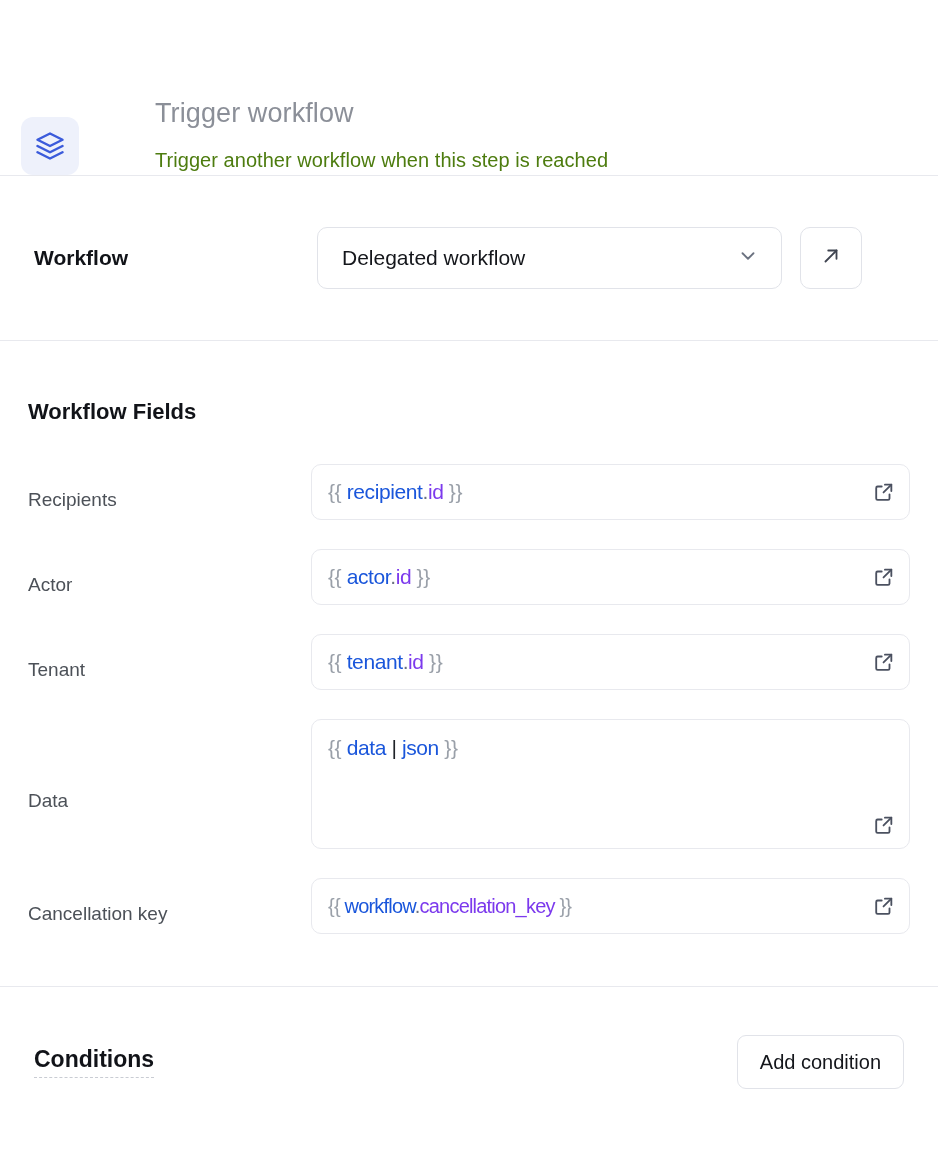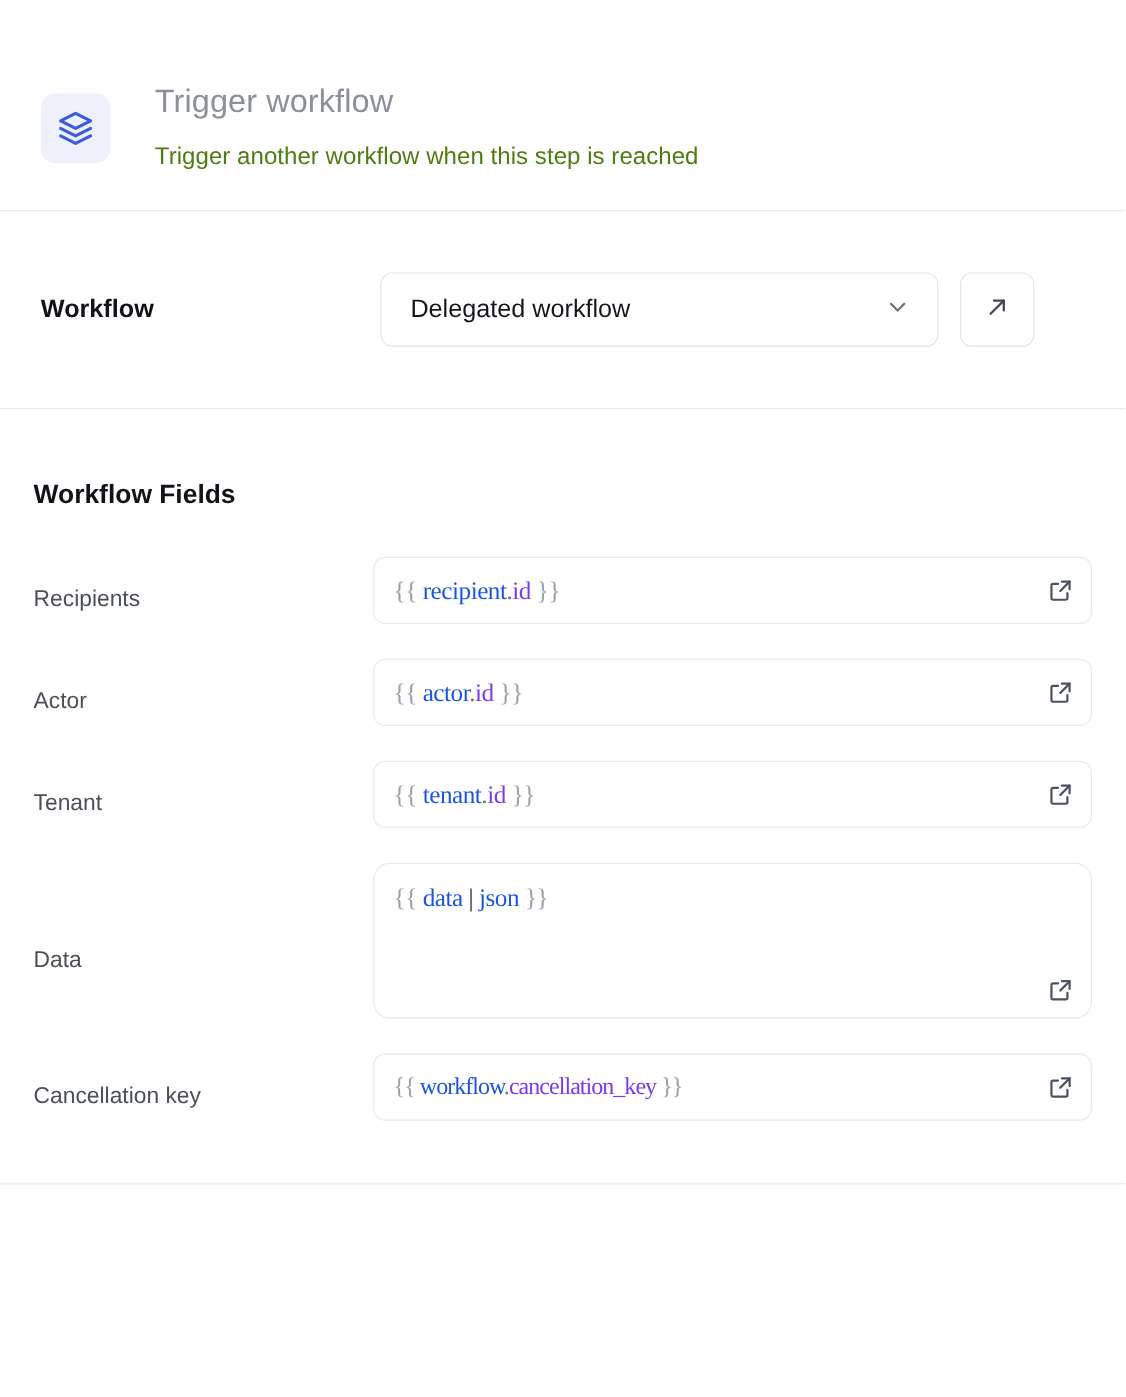--- a/index.html
+++ b/index.html
@@ -30,9 +30,10 @@
   
   .header {
     display: flex;
-    align-items: center;
-    padding: 36px 34px 0 34px;
+    align-items: flex-end;
+    padding: 36px 34px 0 21px;
     height: 175px;
+    gap: 39px;
   }
 
   .header-icon {

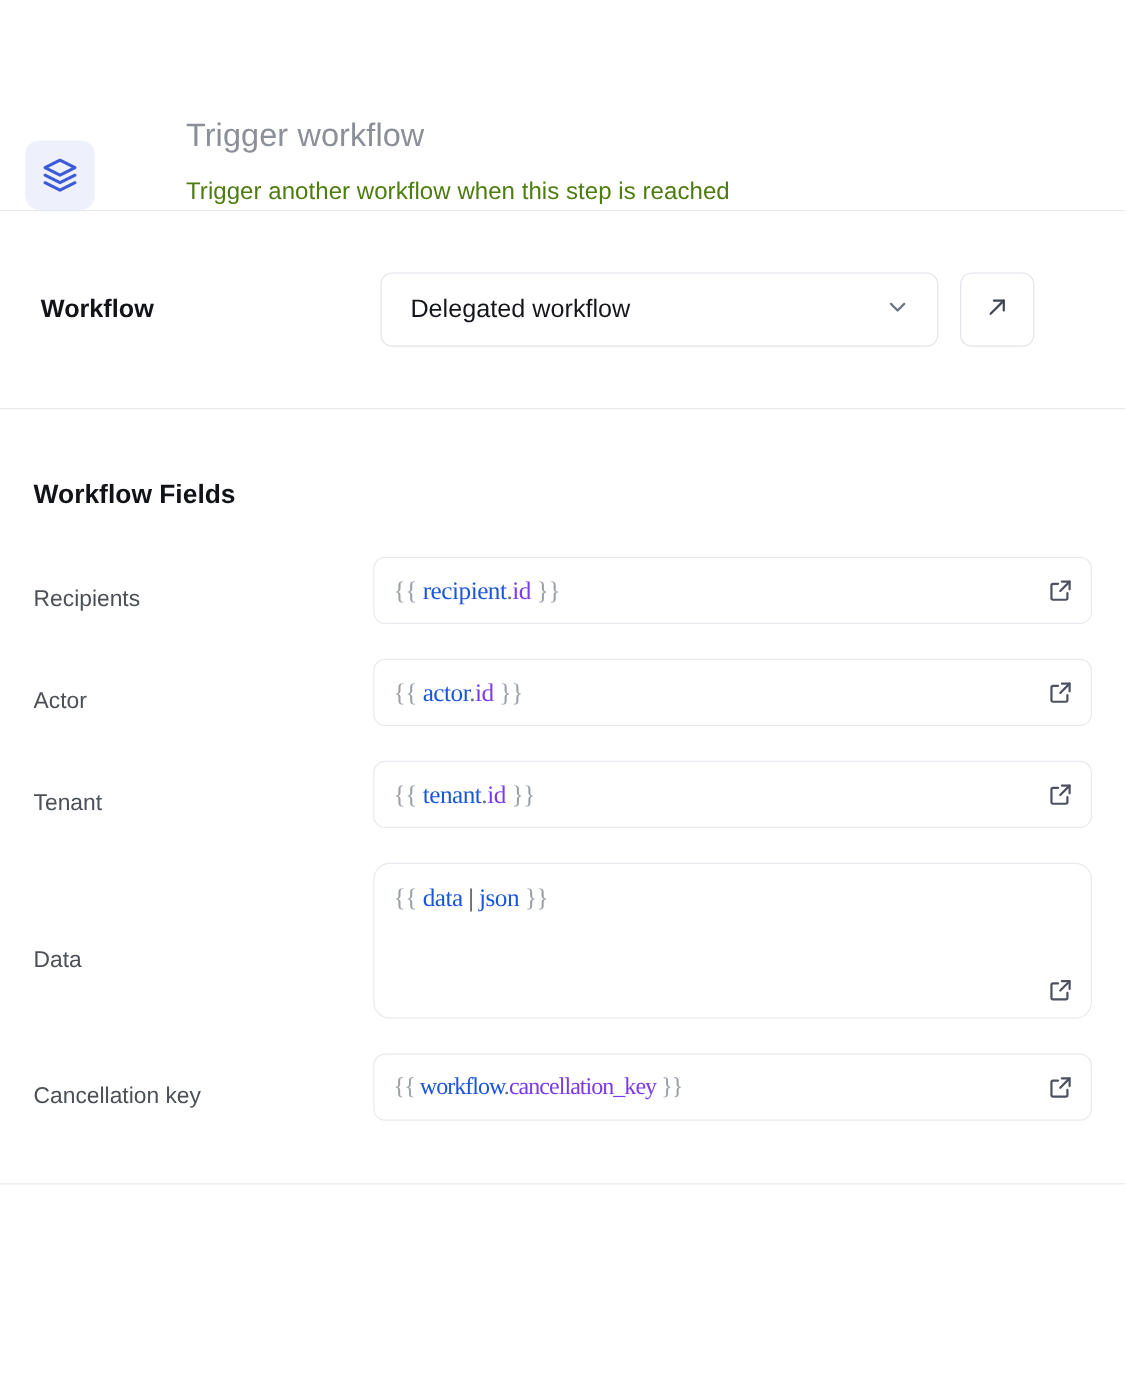--- a/index.html
+++ b/index.html
@@ -168,7 +168,7 @@
   }
 
   .code-text {
-    font-family: Liberation Serif, serif;
+    font-family: Liberation Sans, sans-serif;
     font-size: 21px;
     line-height: 28px;
     letter-spacing: -0.4px;

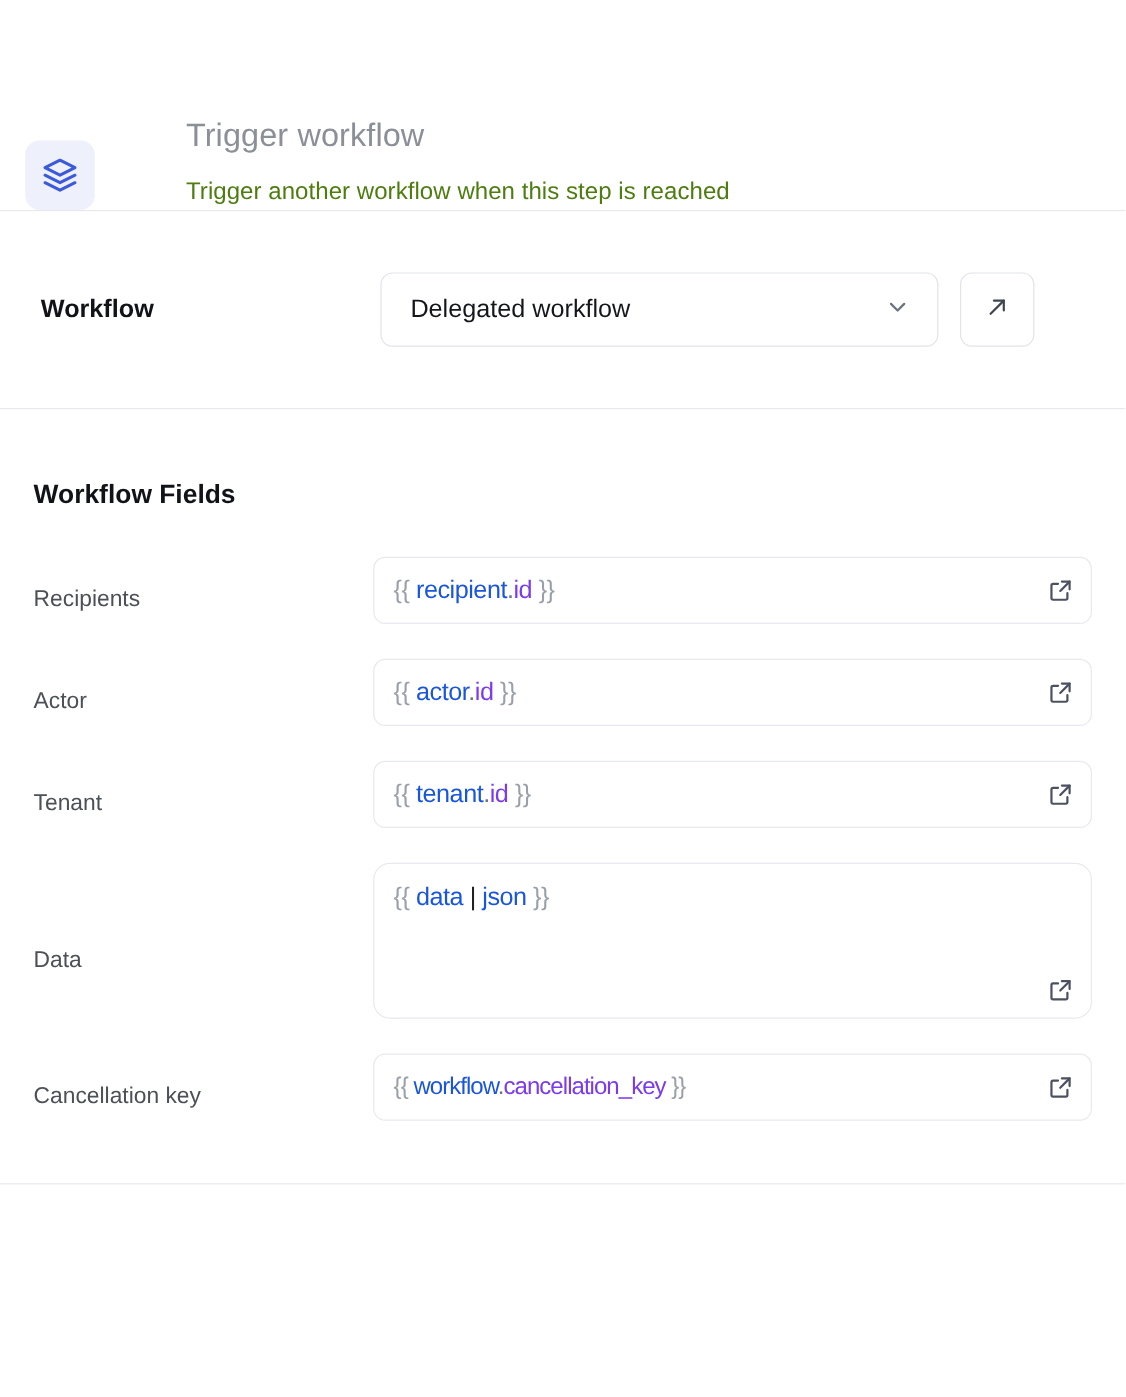--- a/index.html
+++ b/index.html
@@ -164,7 +164,6 @@
     min-height: 130px;
     align-items: flex-start;
     padding-top: 14px;
-    border-radius: 14px;
   }
 
   .code-text {

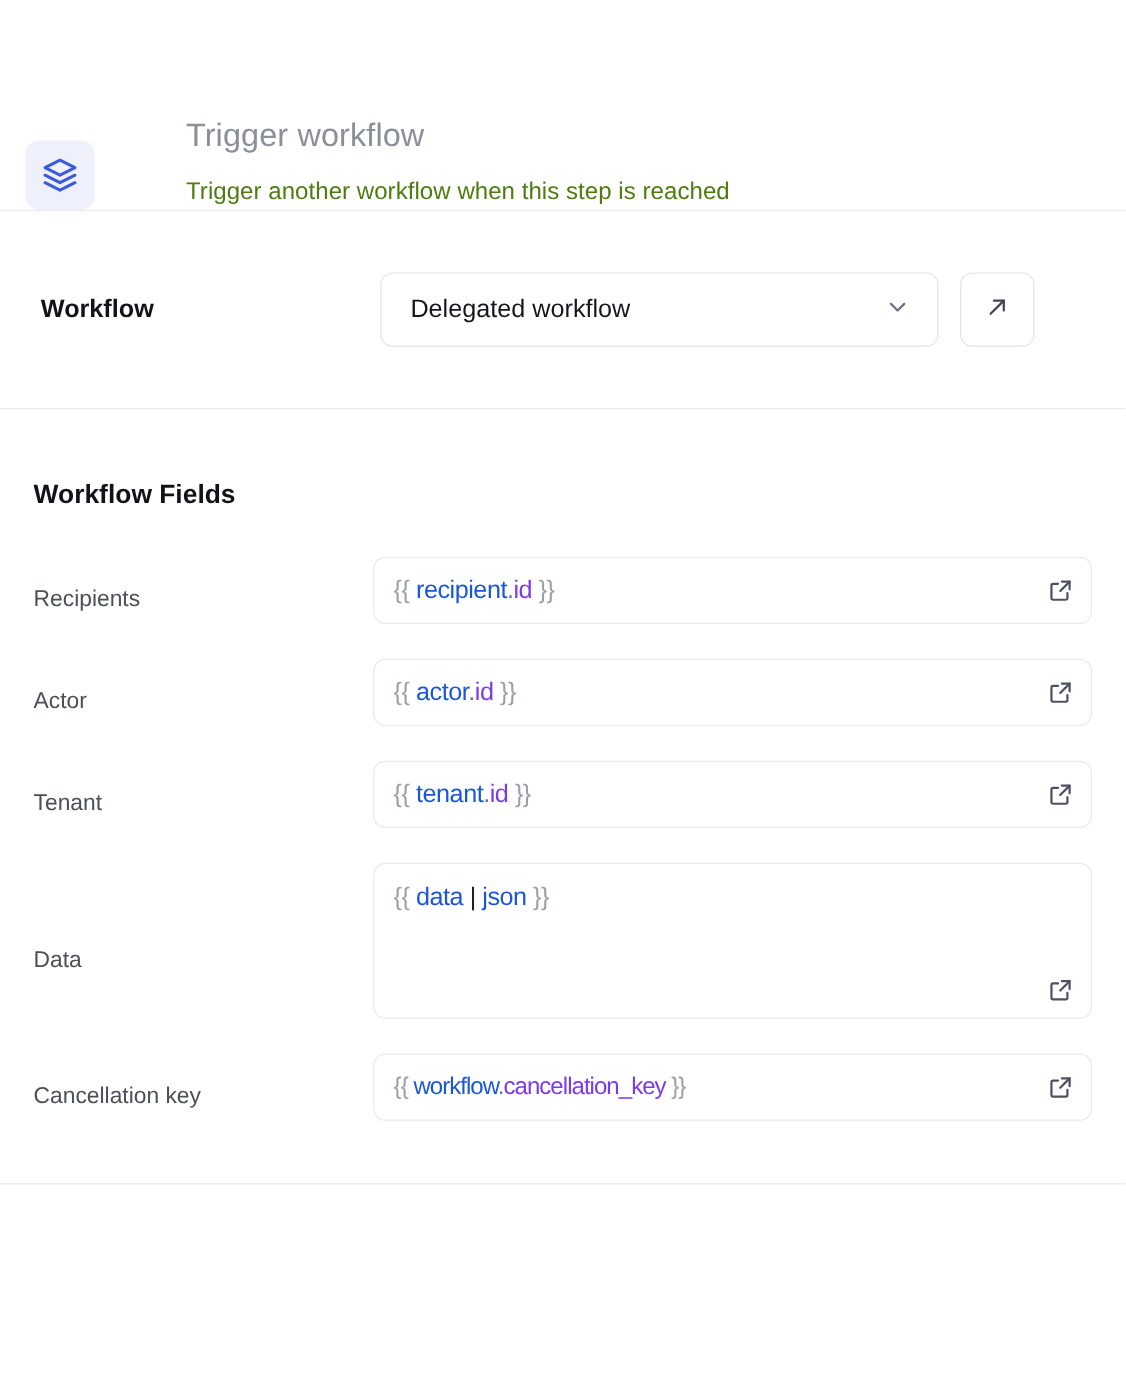--- a/index.html
+++ b/index.html
@@ -354,6 +354,10 @@
 
   <div class="divider"></div>
 
+  <div class="conditions-section">
+    <span class="conditions-title">Conditions</span>
+    <button class="btn-outline">Add condition</button>
+  </div>
 
 </div>
 

